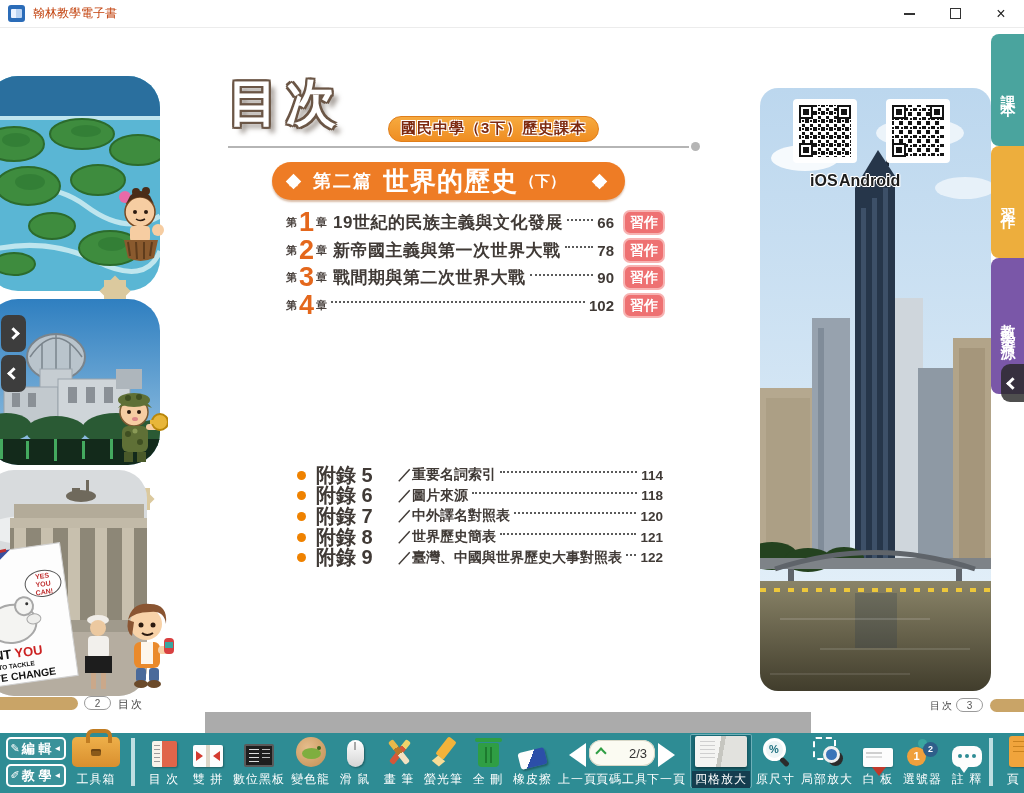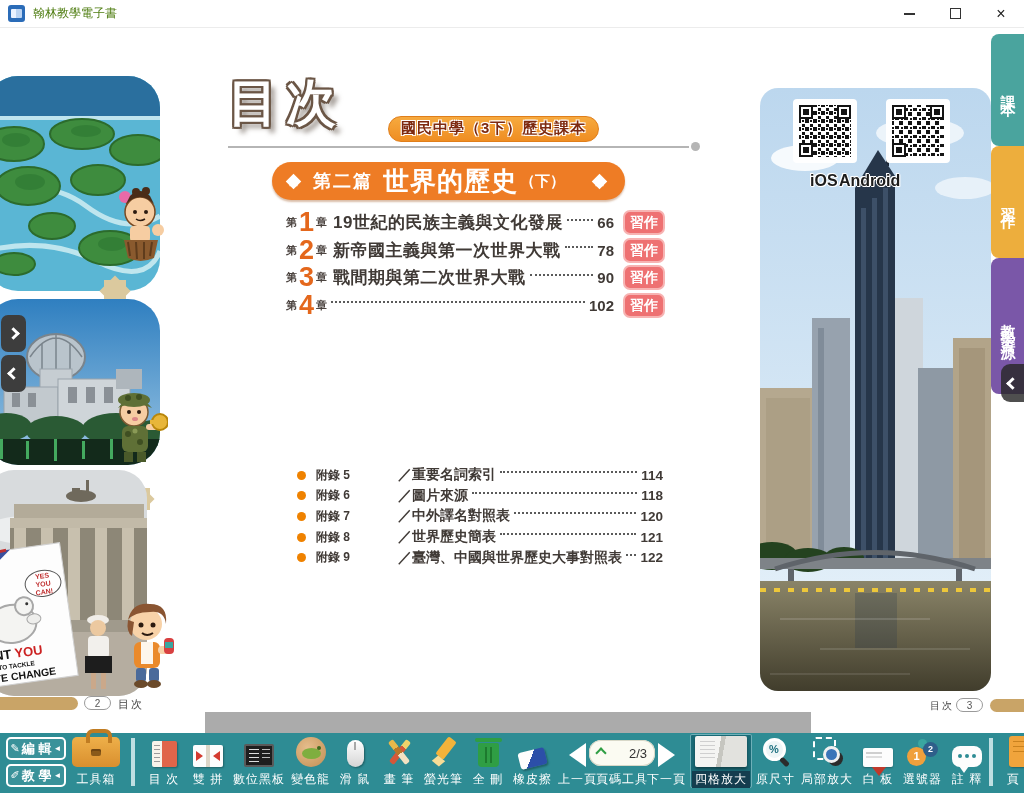--- a/index.html
+++ b/index.html
@@ -10,7 +10,7 @@
   .titlebar{position:absolute;left:0;top:0;width:1024px;height:28px;background:#fff;display:flex;align-items:center;border-bottom:1px solid #ececec;}
   .app-ico{width:17px;height:17px;margin:0 8px 0 8px;background:#2b6cb8;border-radius:3px;position:relative;}
   .app-ico::before{content:"";position:absolute;left:3px;top:4px;width:11px;height:9px;background:linear-gradient(90deg,#eaf2ff 0 5px,#bcd4f2 5px);border-radius:1px;}
-  .app-title{font-size:12px;color:#4d7c0f;}
+  .app-title{font-size:12px;color:#c2410c;}
   .win-controls{margin-left:auto;display:flex;height:28px;}
   .win-btn{width:46px;height:28px;display:flex;align-items:center;justify-content:center;cursor:pointer;}
   .ic-min{width:11px;height:2px;background:#333;}

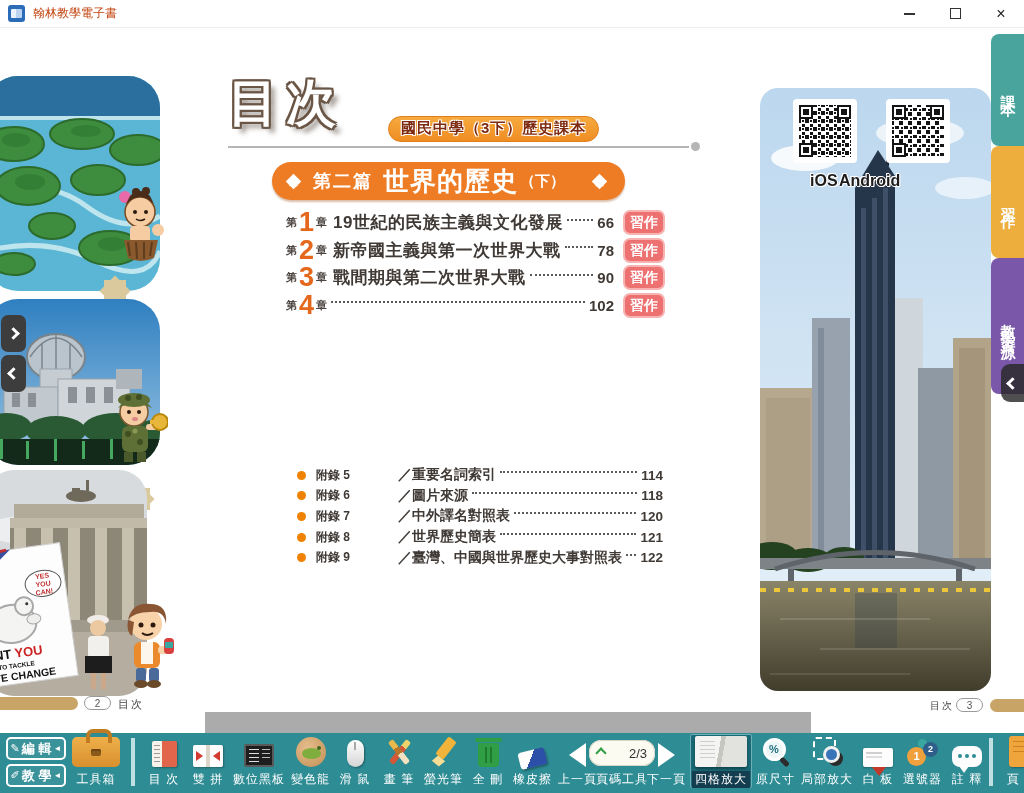--- a/index.html
+++ b/index.html
@@ -89,7 +89,7 @@
   .appx{position:absolute;left:297px;top:465px;width:366px;}
   .ap-row{display:flex;align-items:center;height:20.6px;}
   .ap-dot{width:9px;height:9px;border-radius:50%;background:#ef8200;margin-right:10px;flex:none;}
-  .ap-label{font-size:12px;font-weight:bold;color:#403a36;width:50px;white-space:nowrap;}
+  .ap-label{font-size:20px;font-weight:bold;color:#403a36;width:50px;white-space:nowrap;}
   .ap-title{font-size:14px;font-weight:bold;color:#403a36;white-space:nowrap;margin-left:32px;}
   .ap-page{font-size:13.5px;font-weight:bold;color:#403a36;}
 

